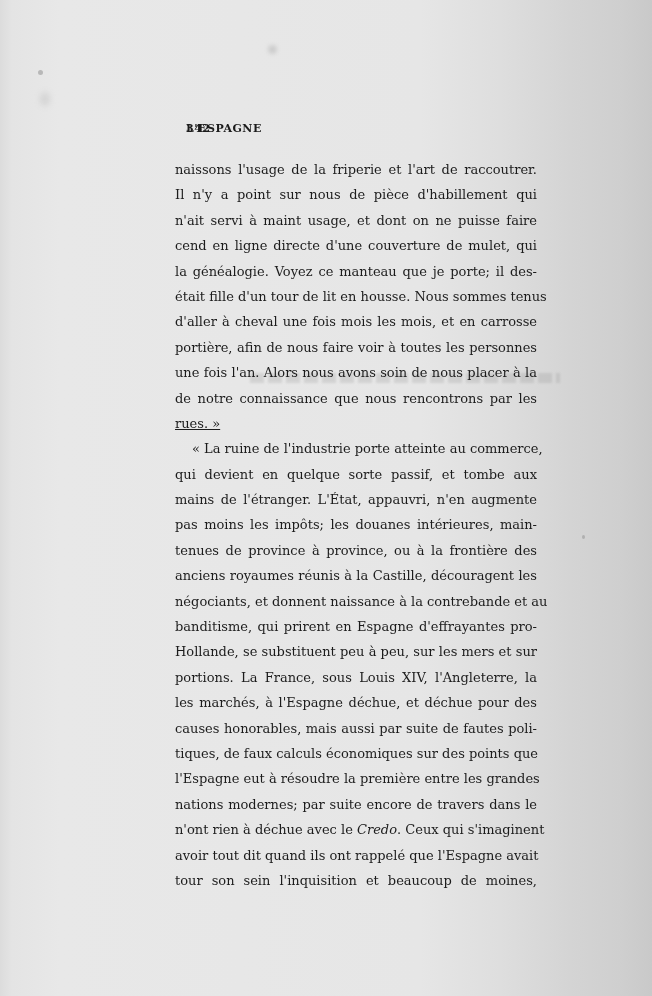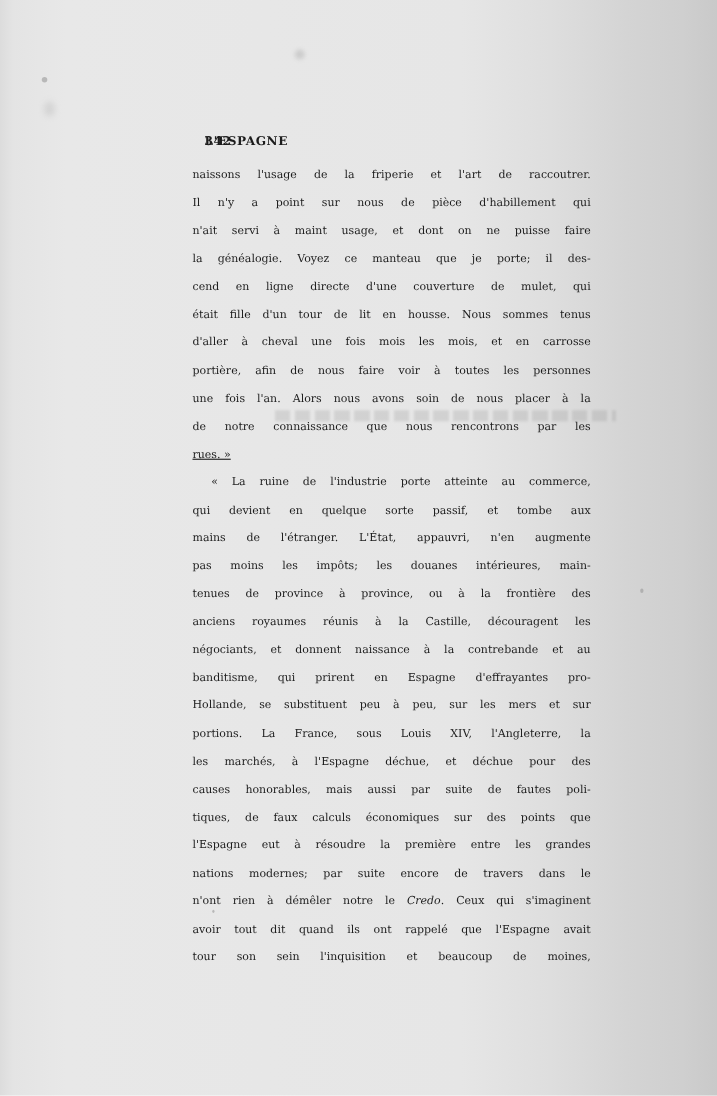--- a/index.html
+++ b/index.html
@@ -44,10 +44,10 @@
   }
   .text-block {
     position: absolute;
-    top: 147px;
+    top: 157px;
     left: 175px;
     width: 362px;
-    font-size: 10px;
+    font-size: 13px;
     line-height: 25.4px;
   }
   .line {

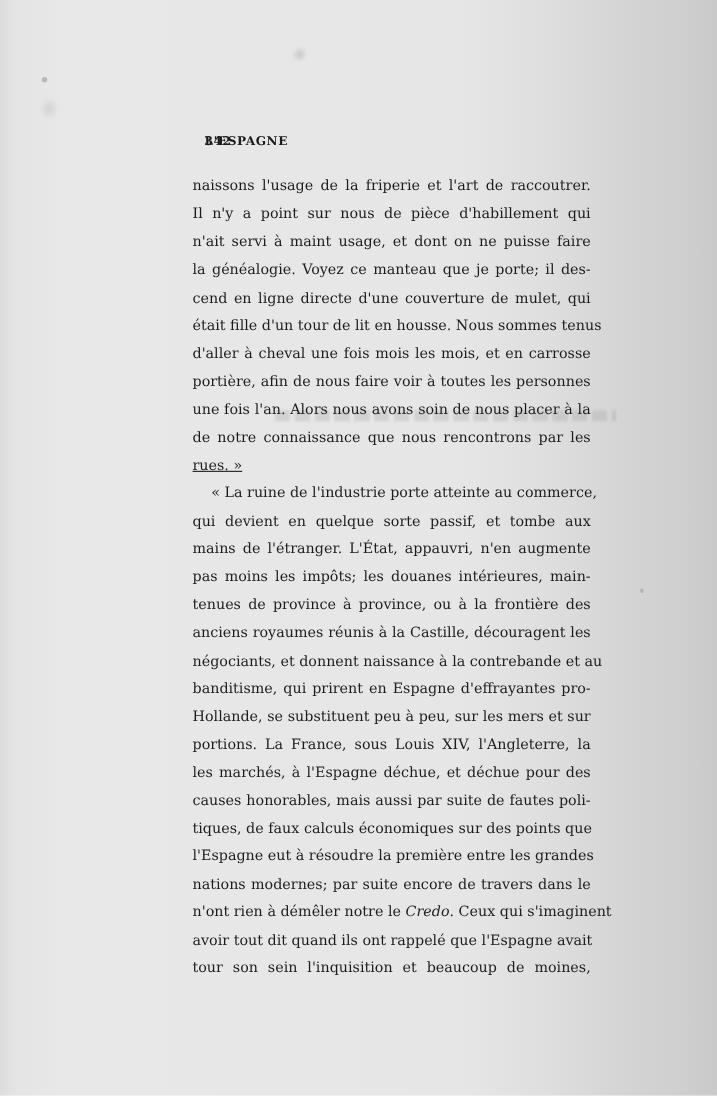--- a/index.html
+++ b/index.html
@@ -96,8 +96,8 @@
   <span class="line">naissons l'usage de la friperie et l'art de raccoutrer.</span>
   <span class="line">Il n'y a point sur nous de pièce d'habillement qui</span>
   <span class="line">n'ait servi à maint usage, et dont on ne puisse faire</span>
+  <span class="line">cend en ligne directe d'une couverture de mulet, qui</span>
   <span class="line">la généalogie. Voyez ce manteau que je porte; il des-</span>
-  <span class="line">cend en ligne directe d'une couverture de mulet, qui</span>
   <span class="line">était fille d'un tour de lit en housse. Nous sommes tenus</span>
   <span class="line">d'aller à cheval une fois mois les mois, et en carrosse</span>
   <span class="line">portière, afin de nous faire voir à toutes les personnes</span>

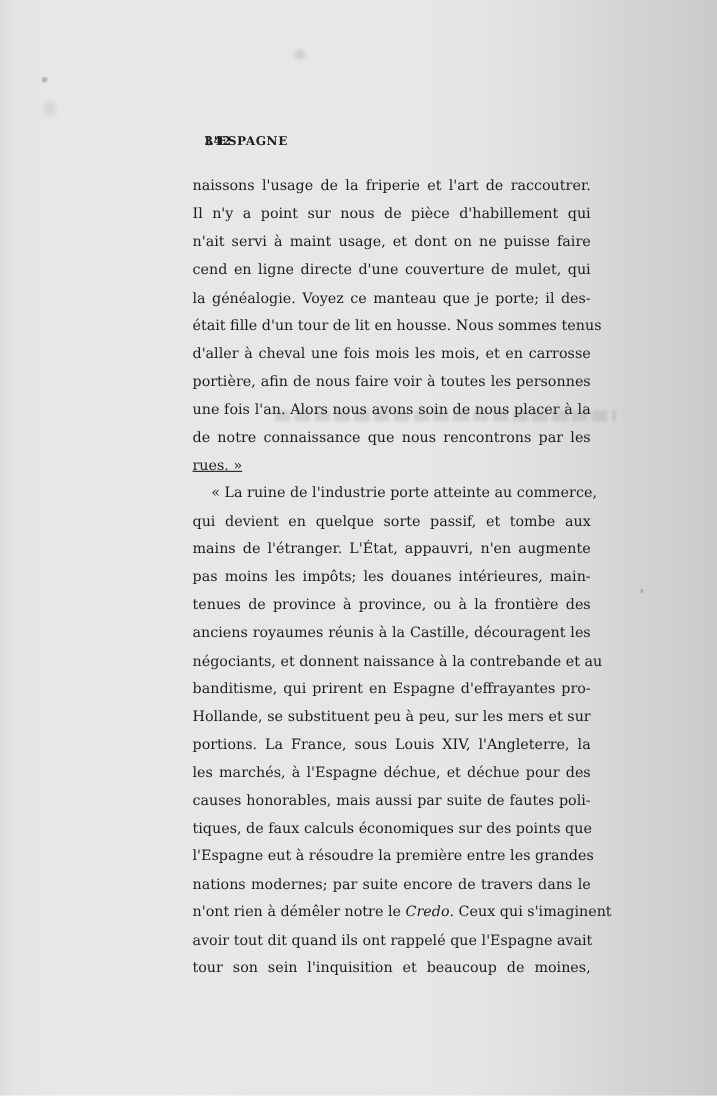--- a/index.html
+++ b/index.html
@@ -119,7 +119,7 @@
   <span class="line">tiques, de faux calculs économiques sur des points que</span>
   <span class="line">l'Espagne eut à résoudre la première entre les grandes</span>
   <span class="line">nations modernes; par suite encore de travers dans le</span>
-  <span class="line"><span>n'ont rien à démêler notre le </span><i>Credo</i><span>. Ceux qui s'imaginent</span></span>
+  <span class="line"><span>n'ont rien à déchue avec le </span><i>Credo</i><span>. Ceux qui s'imaginent</span></span>
   <span class="line">avoir tout dit quand ils ont rappelé que l'Espagne avait</span>
   <span class="line">tour son sein l'inquisition et beaucoup de moines,</span>
 </div>

